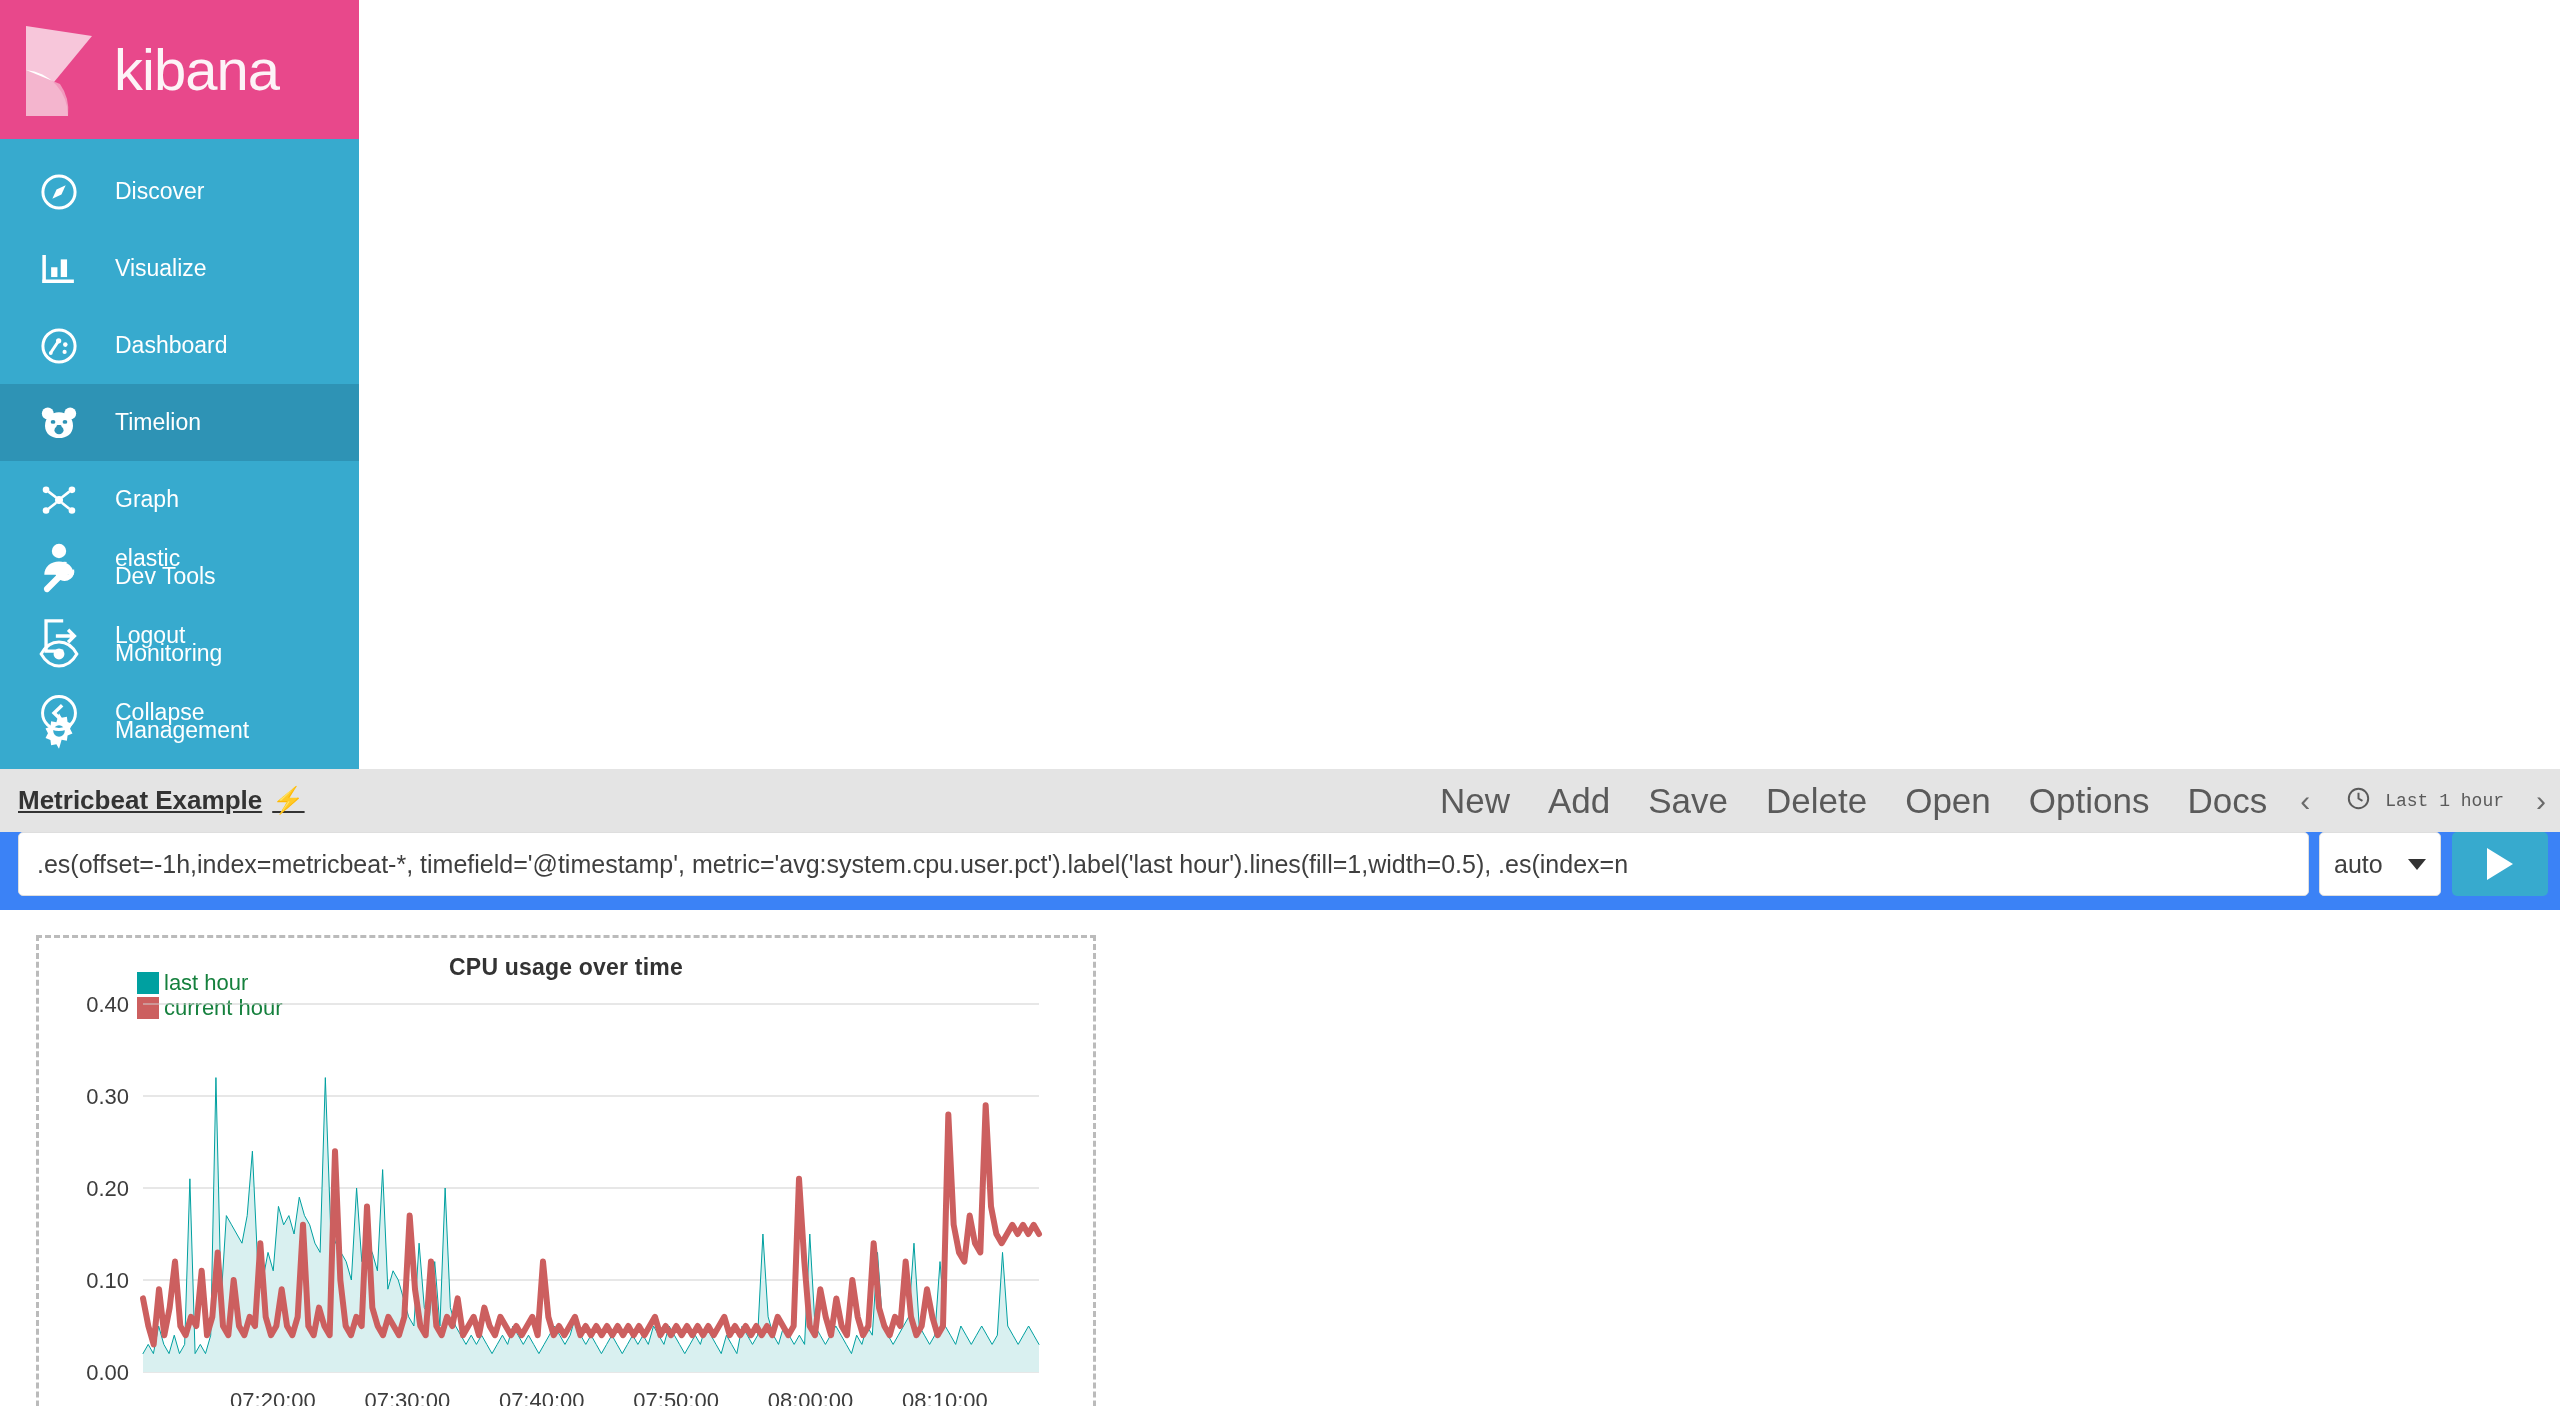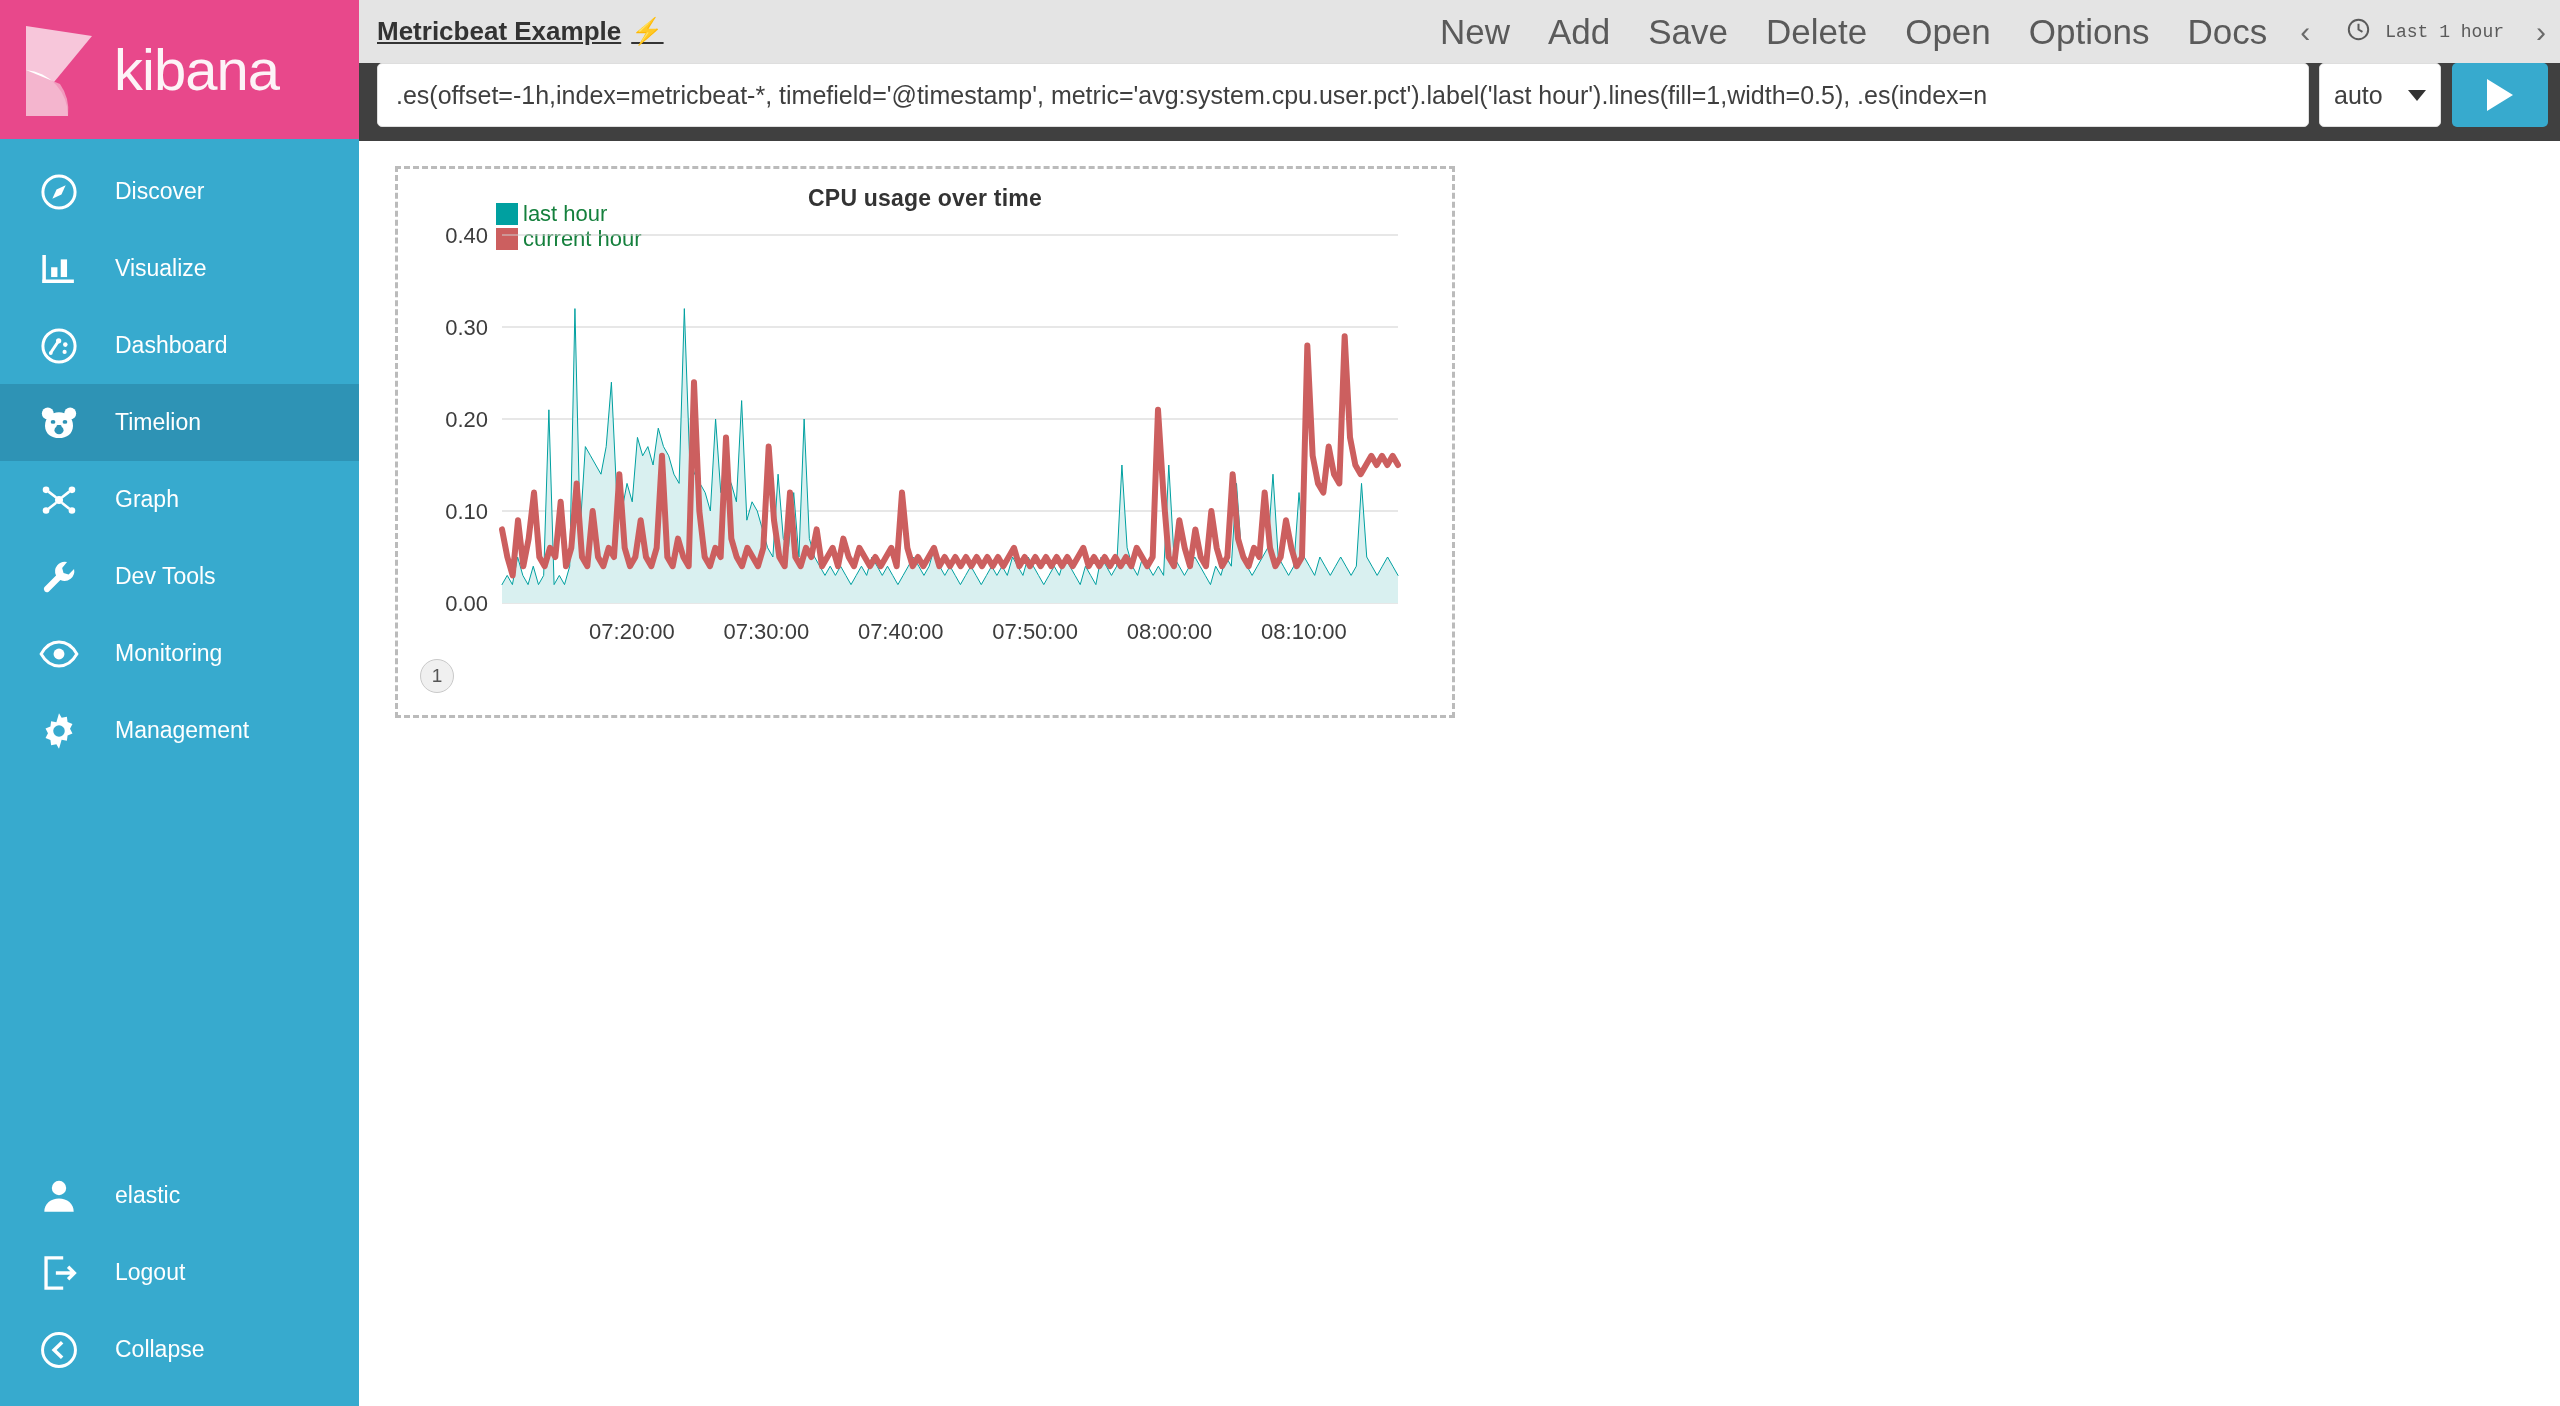--- a/index.html
+++ b/index.html
@@ -9,7 +9,7 @@
     font-family: "Liberation Sans", sans-serif;
     overflow: hidden;
   }
-  #app { position: relative; width: 2560px; height: 1406px; display: flex; }
+  #app { position: relative; width: 2560px; height: 1406px; display: flex; flex-direction: column; }
 
   
   .sidebar {

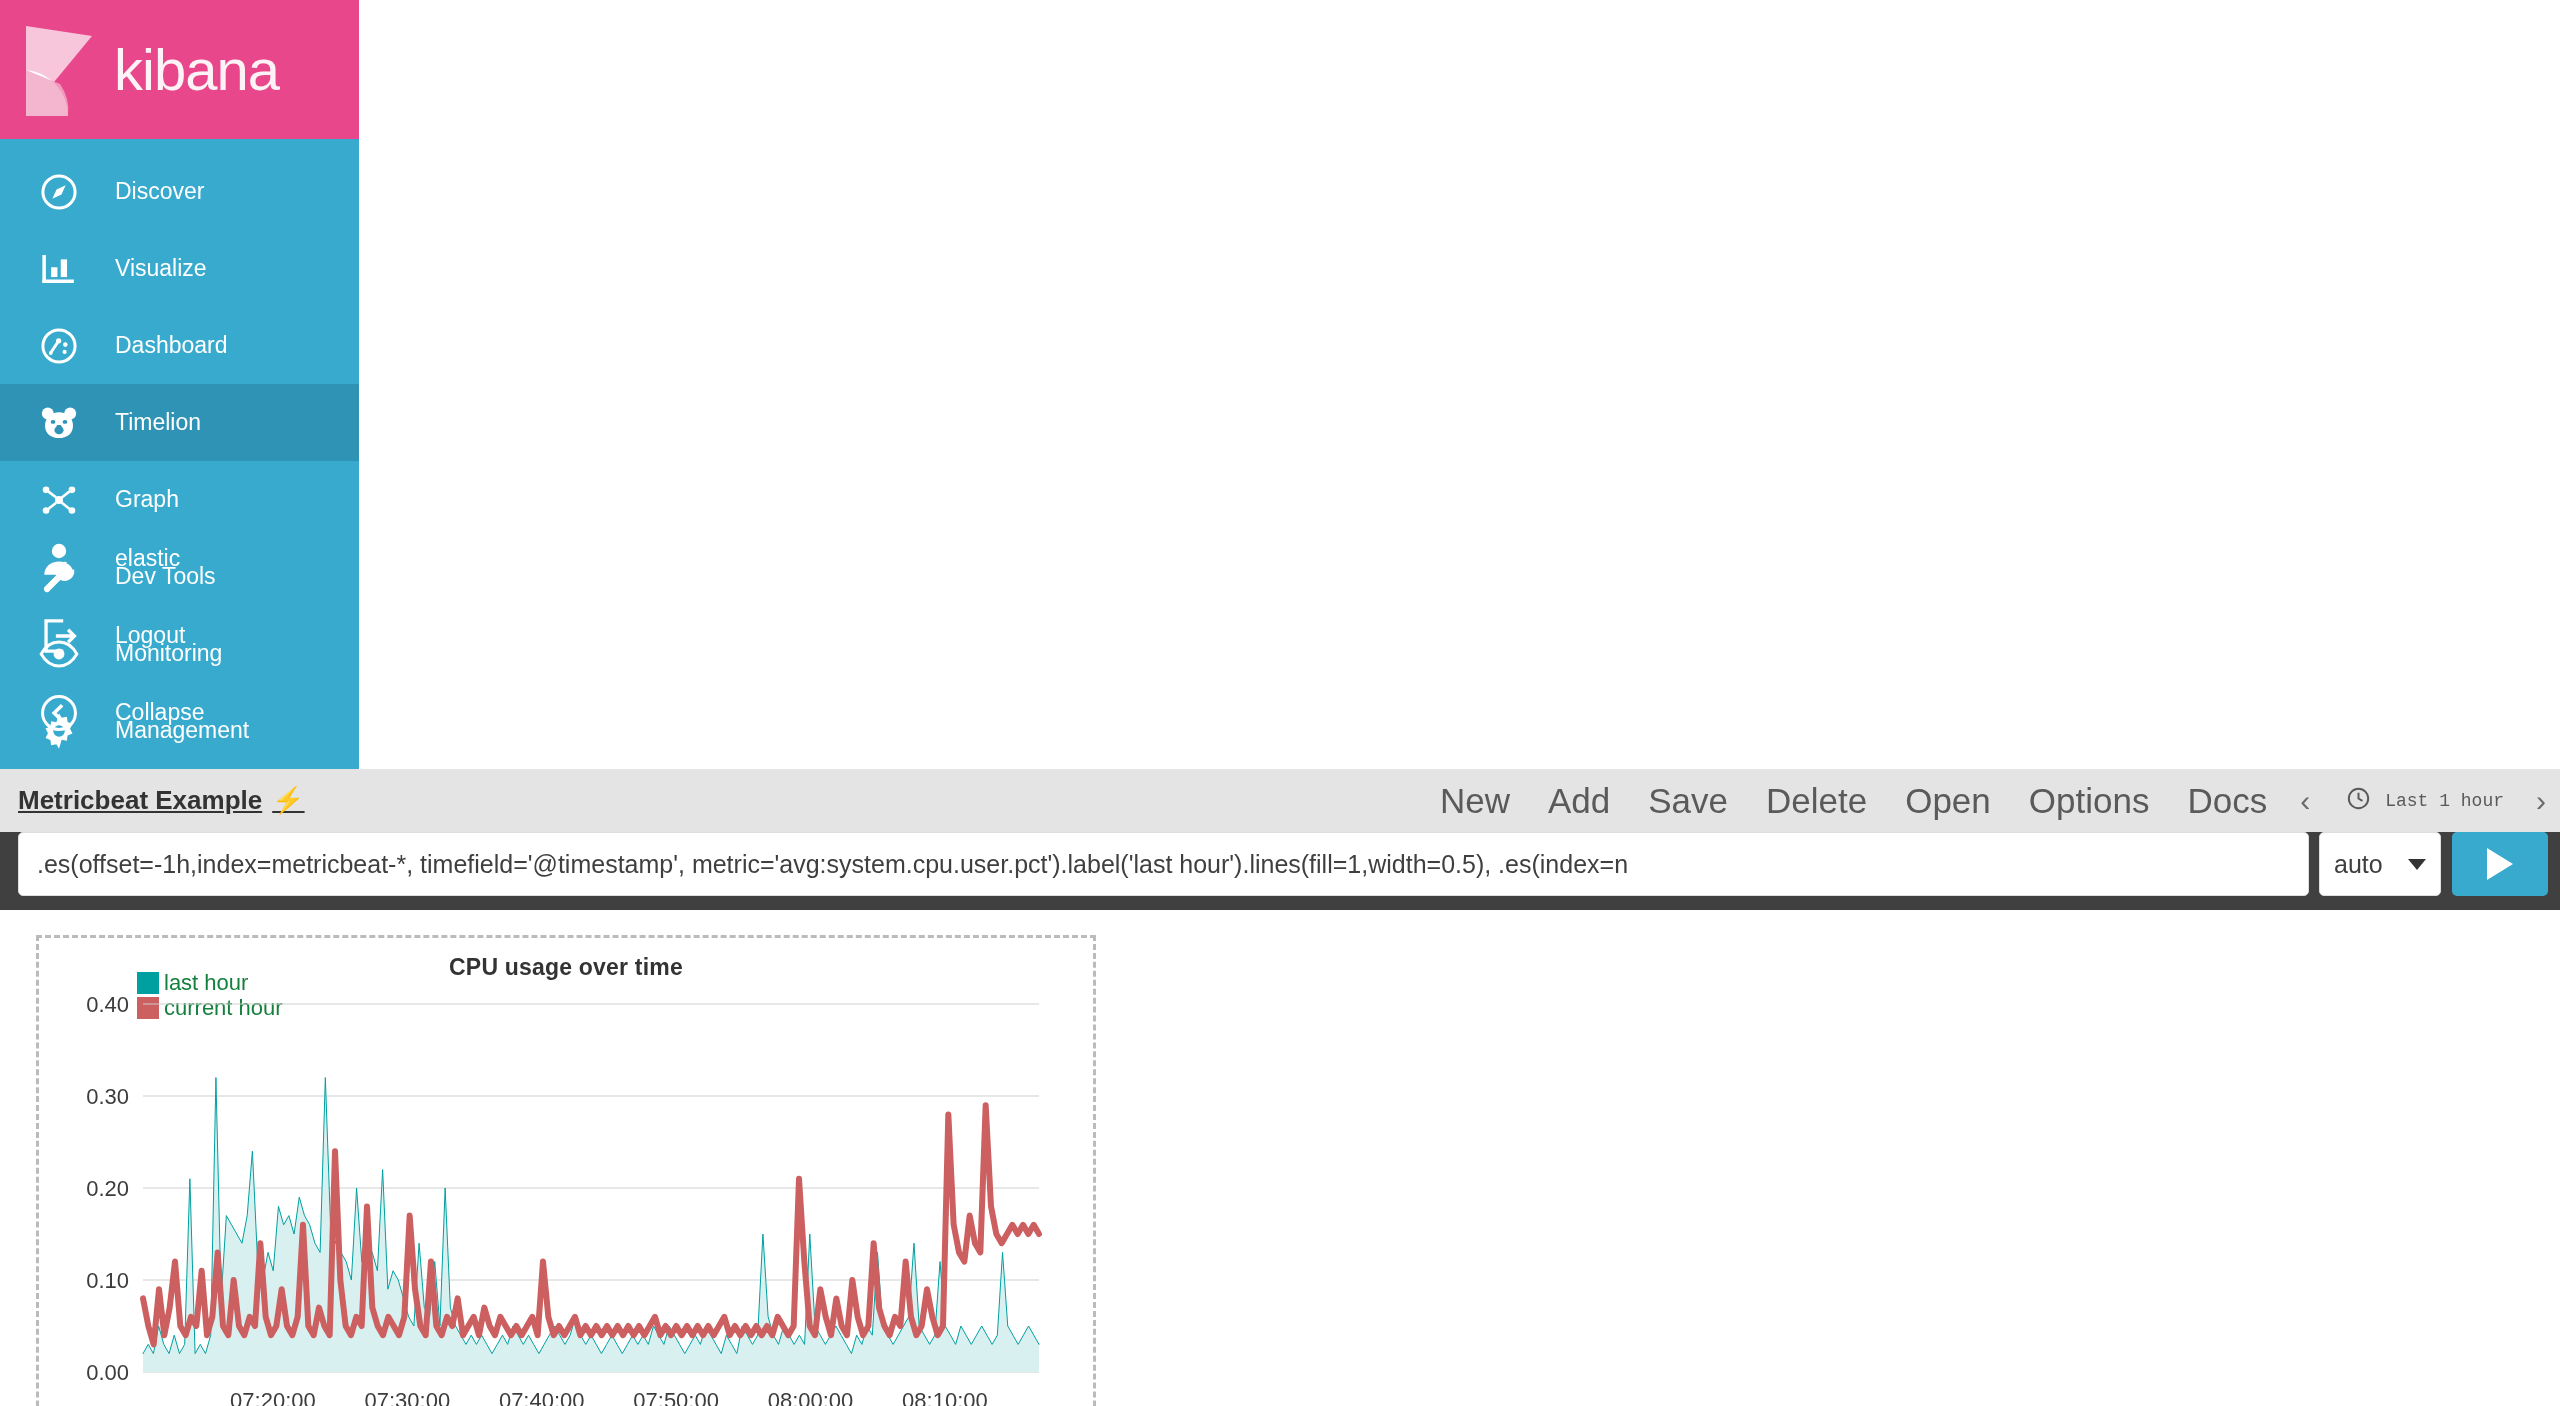--- a/index.html
+++ b/index.html
@@ -69,7 +69,7 @@
 
   
   .exprbar {
-    height: 78px; background: #404040; display: flex; align-items: center;
+    height: 78px; background: #3b82f6; display: flex; align-items: center;
     padding: 0 0 14px 0; flex: 0 0 78px;
   }
   .expr-input {

